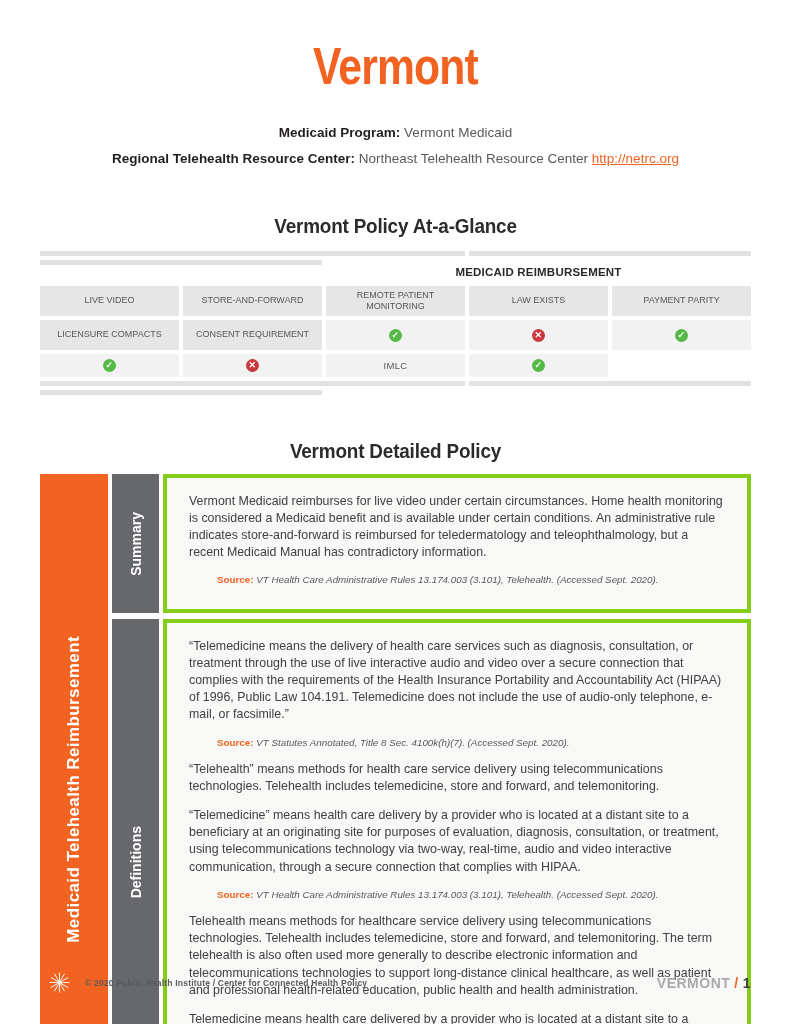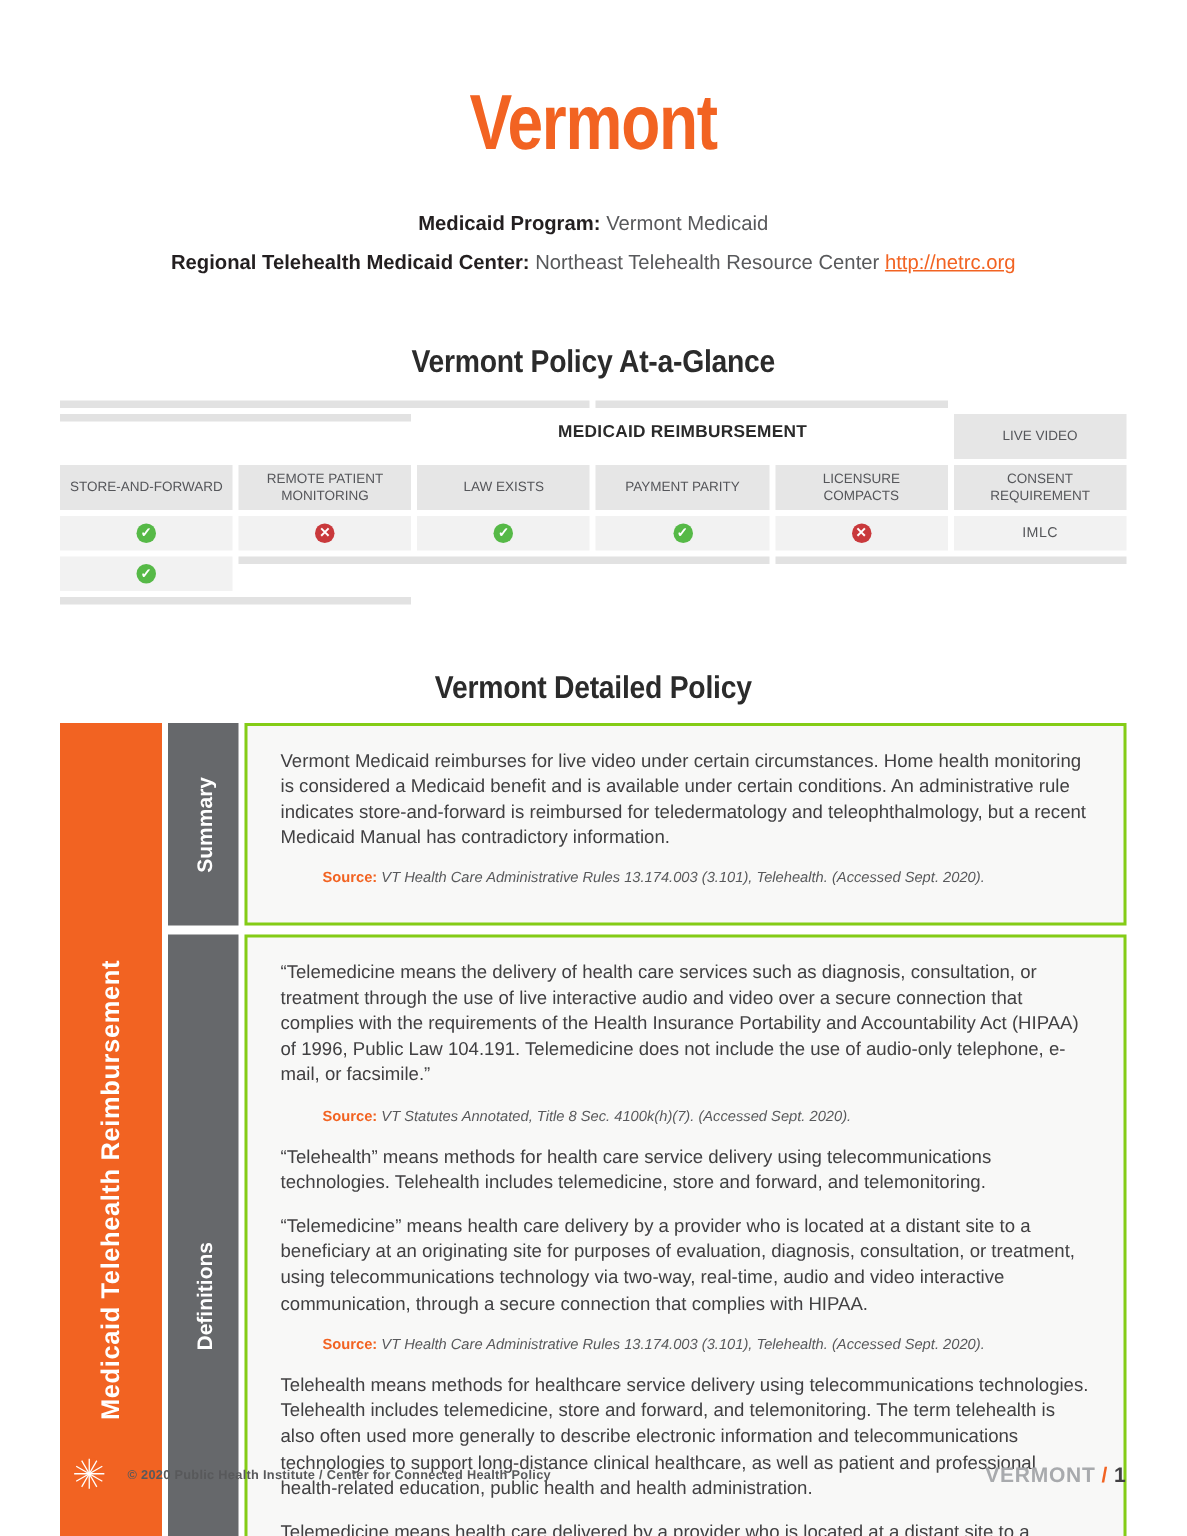--- a/index.html
+++ b/index.html
@@ -9,7 +9,7 @@
   *{box-sizing:border-box;}
   html,body{margin:0;padding:0;background:#ffffff;}
   body{width:791px;height:1024px;overflow:hidden;font-family:"Liberation Sans",sans-serif;}
-  .page{position:relative;width:791px;height:1024px;padding:52px 40px 0;}
+  .page{position:relative;width:791px;height:1024px;padding:36px 40px 0;}
 
   
   .title{margin:0 0 24px;text-align:center;font-size:52px;font-weight:bold;

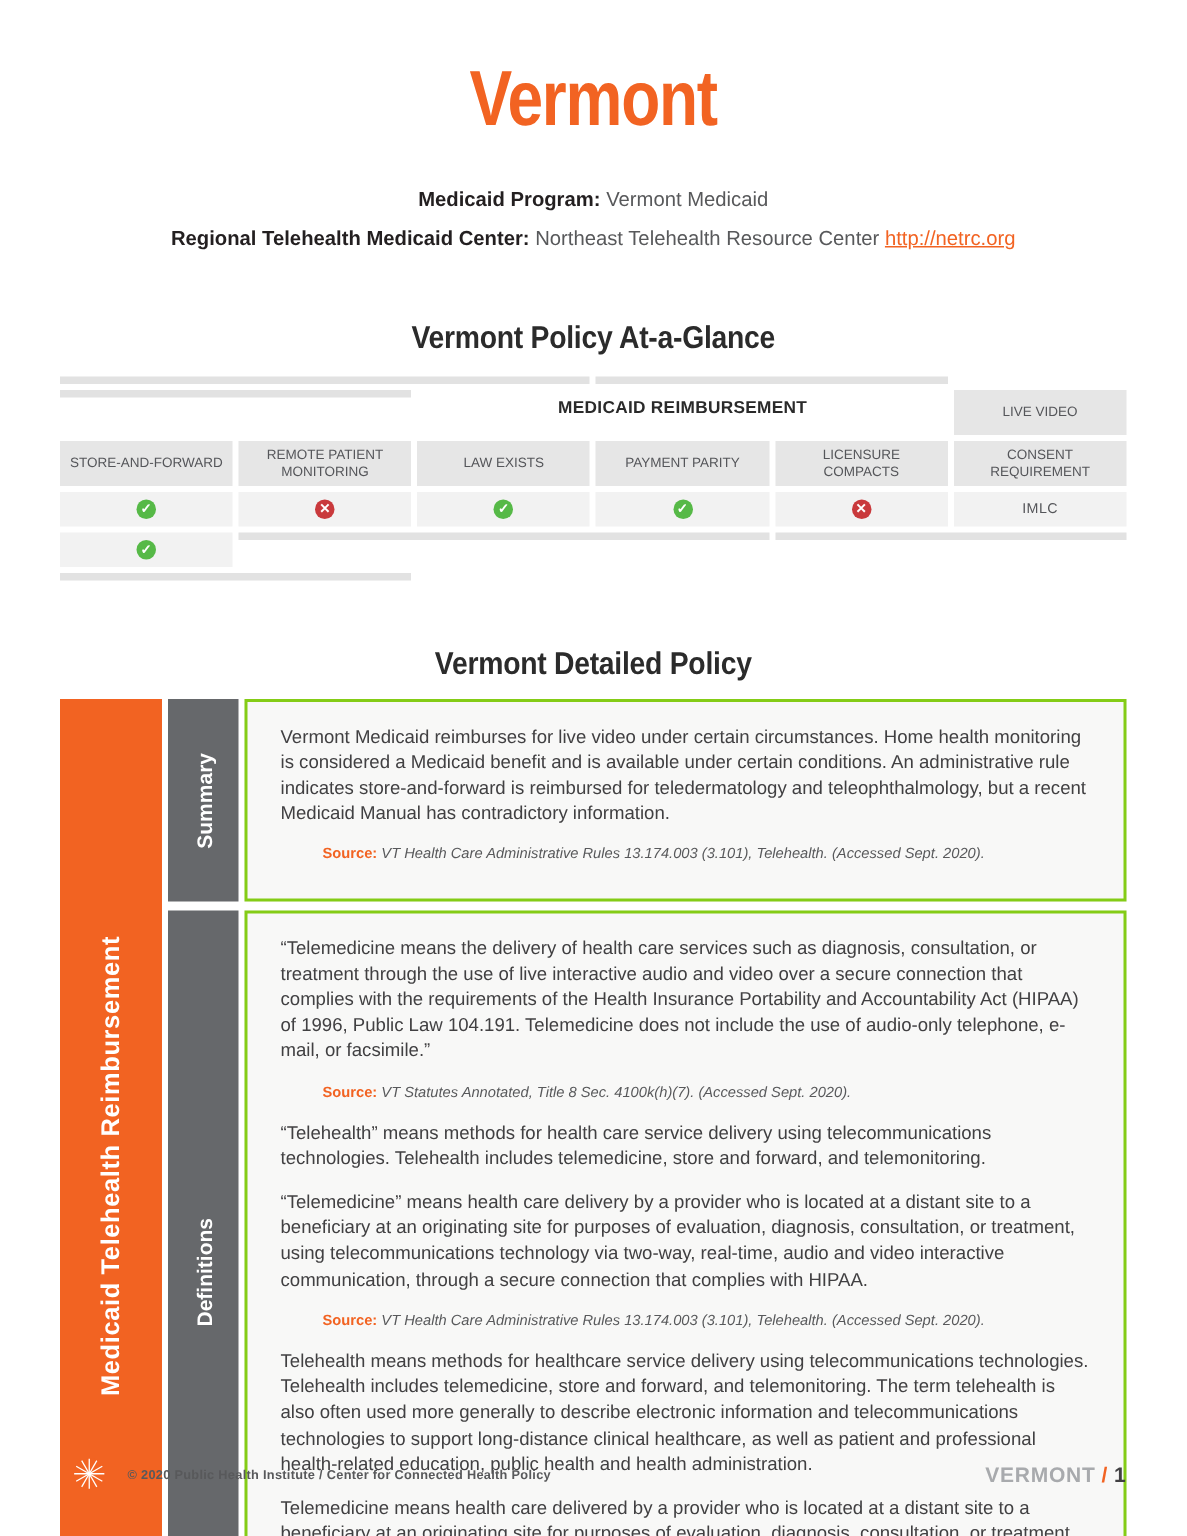--- a/index.html
+++ b/index.html
@@ -72,7 +72,7 @@
       <span class="meta-value">Vermont Medicaid</span>
     </div>
     <div class="meta-line">
-      <span class="meta-label">Regional Telehealth Medicaid Center:</span>
+      <span class="meta-label">Regional Telehealth Resource Center:</span>
       <span class="meta-value">Northeast Telehealth Resource Center</span>
       <a href="#">http://netrc.org</a>
     </div>

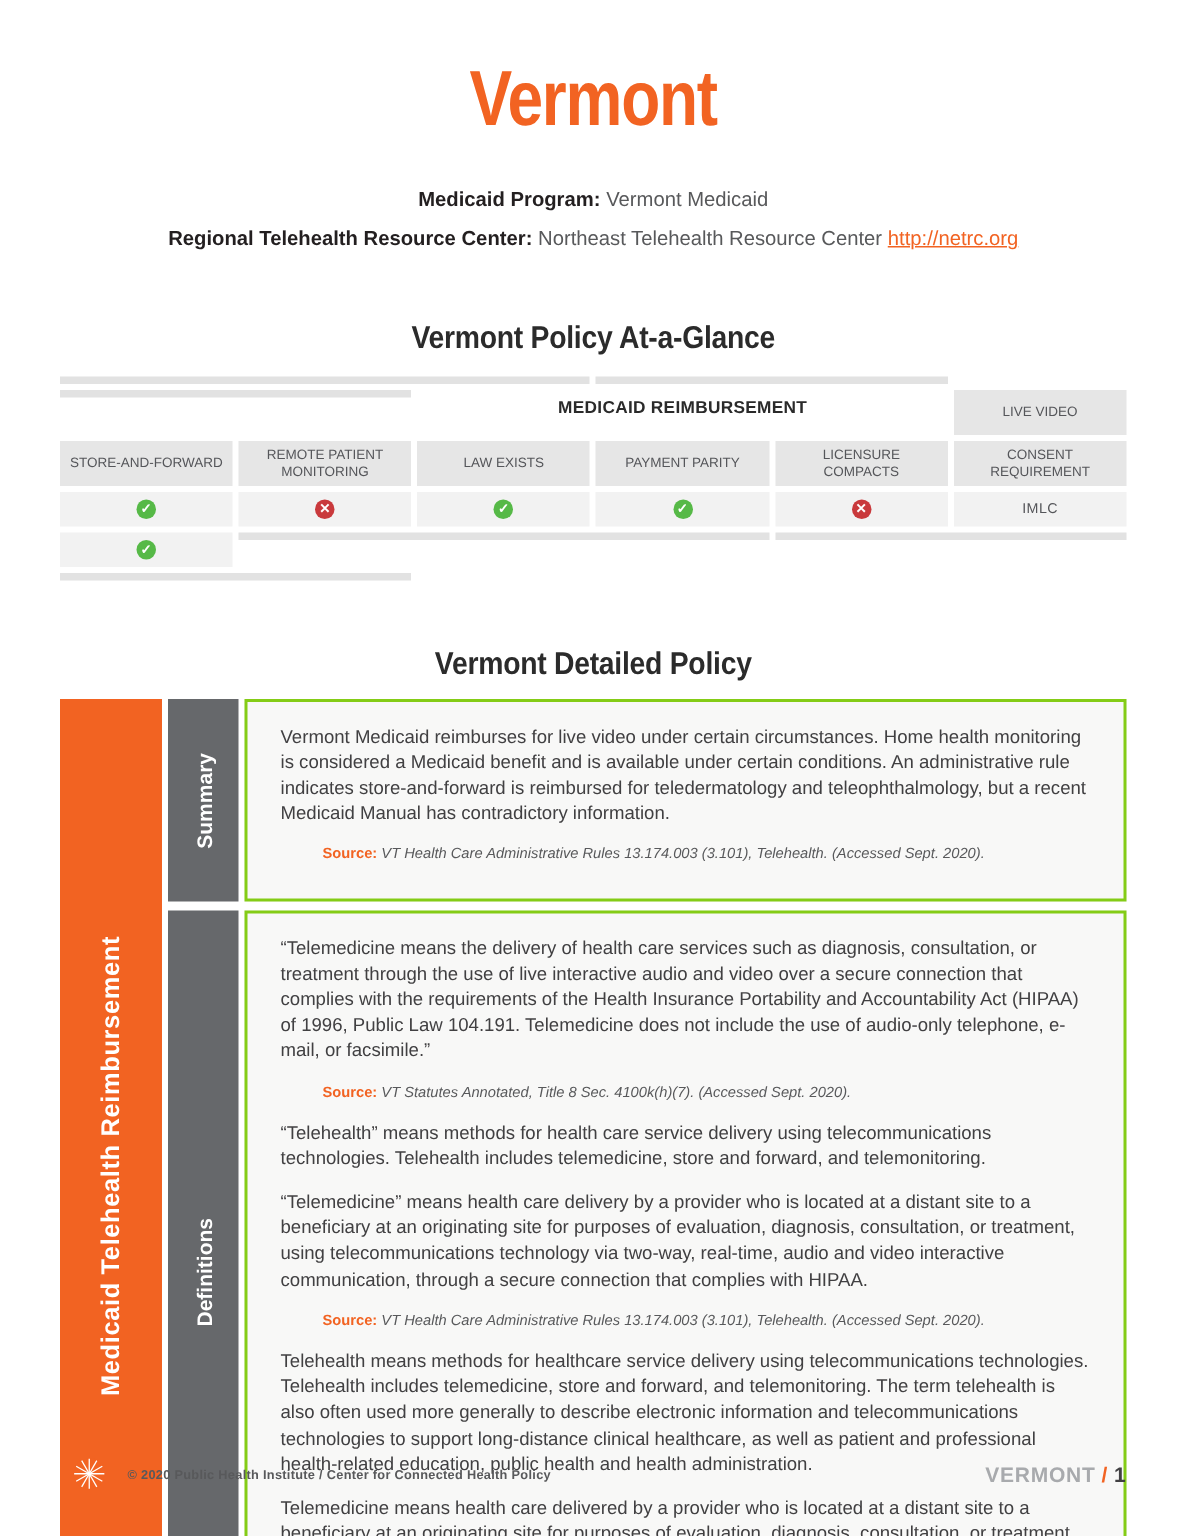--- a/index.html
+++ b/index.html
@@ -22,7 +22,7 @@
   .h2{margin:0;text-align:center;font-size:21px;font-weight:bold;color:#2b2b2b;
       letter-spacing:-.2px;transform:scaleX(.9);}
   .h2.glance-title{margin-top:42px;}
-  .glance{display:grid;grid-template-columns:repeat(6,1fr);gap:4px;margin-top:13px;}
+  .glance{display:grid;grid-template-columns:repeat(5,1fr);gap:4px;margin-top:13px;}
   .span3{grid-column:span 3;} .span2{grid-column:span 2;}
   .g-strip{height:5px;background:#e2e2e2;}
   .g-group{background:#ffffff;text-align:center;font-weight:bold;font-size:11.5px;

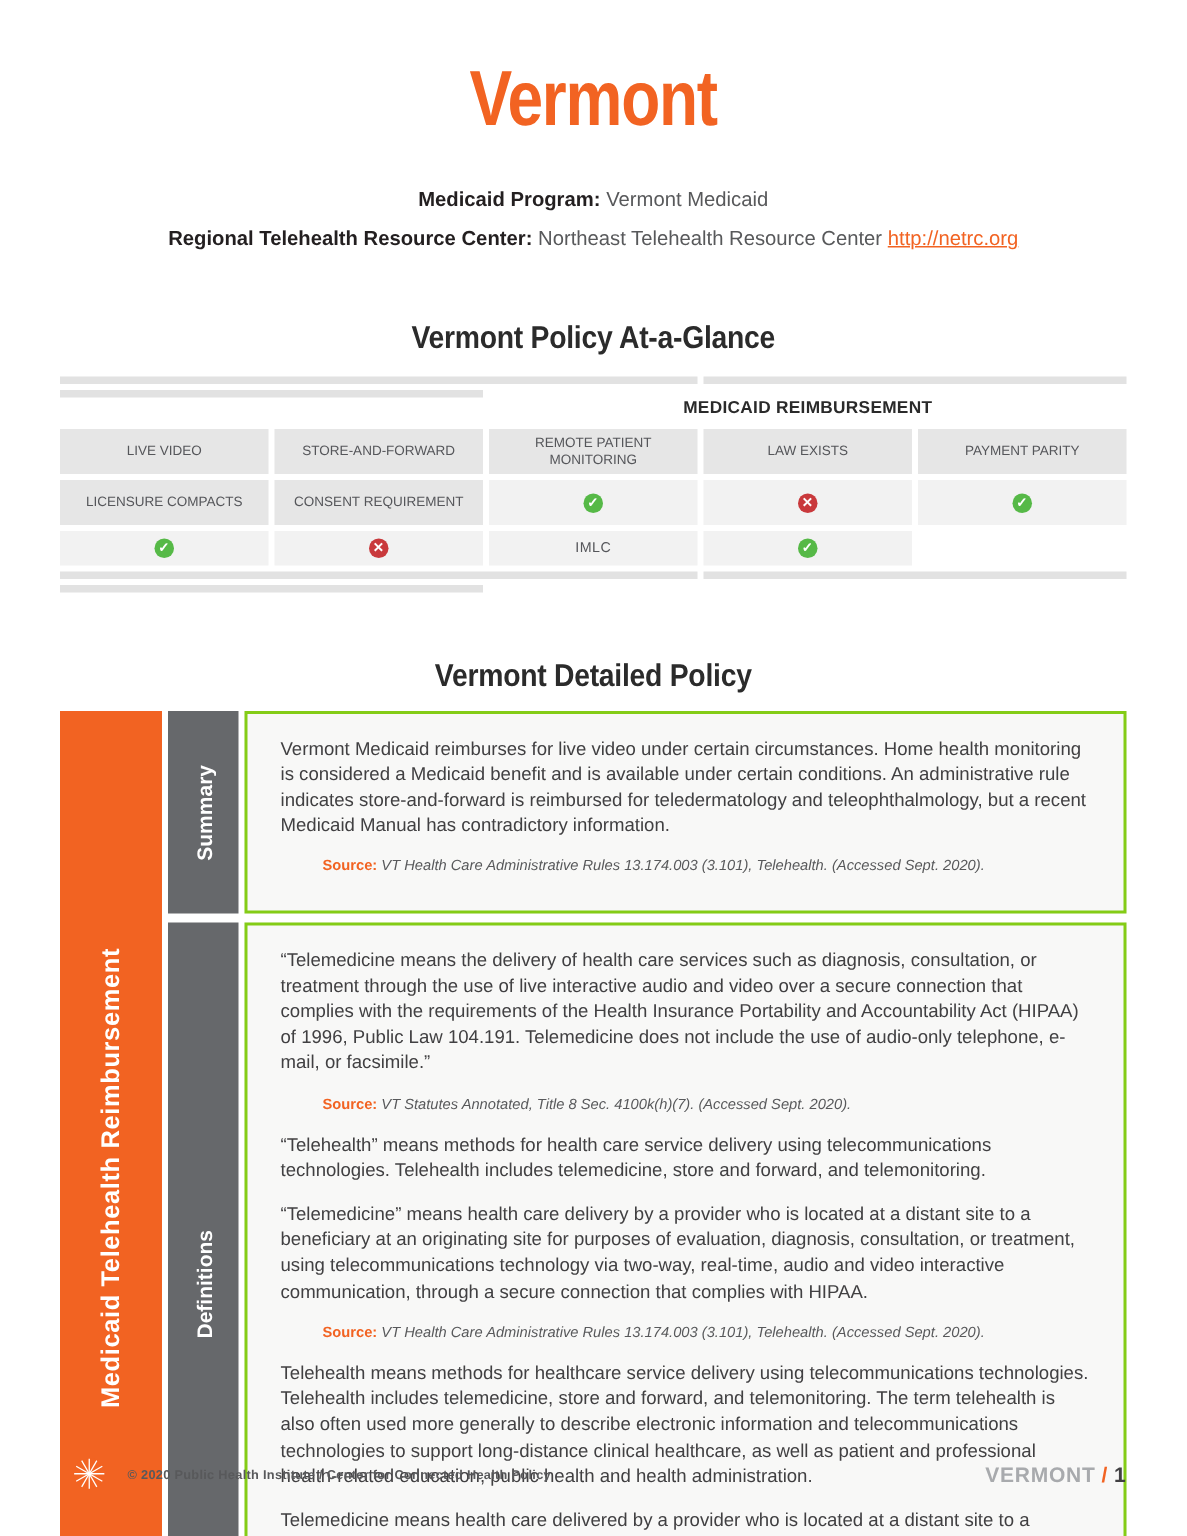--- a/index.html
+++ b/index.html
@@ -45,7 +45,7 @@
   .row{display:grid;grid-template-columns:47px 1fr;gap:4px;}
   .tab{background:var(--tab);display:flex;align-items:center;justify-content:center;min-height:108px;}
   .tab span{writing-mode:vertical-rl;transform:rotate(180deg);color:#fff;font-weight:bold;font-size:14px;}
-  .panel{background:#f8f8f7;border:2px solid #84cc16;padding:15px 22px 10px;
+  .panel{background:#f8f8f7;border:4px solid #84cc16;padding:15px 22px 10px;
          font-size:12.4px;color:var(--body);line-height:1.38;}
   .para{margin:0 0 12px;}
   .source{margin:0 0 12px 28px;font-size:9.8px;color:var(--muted);}

